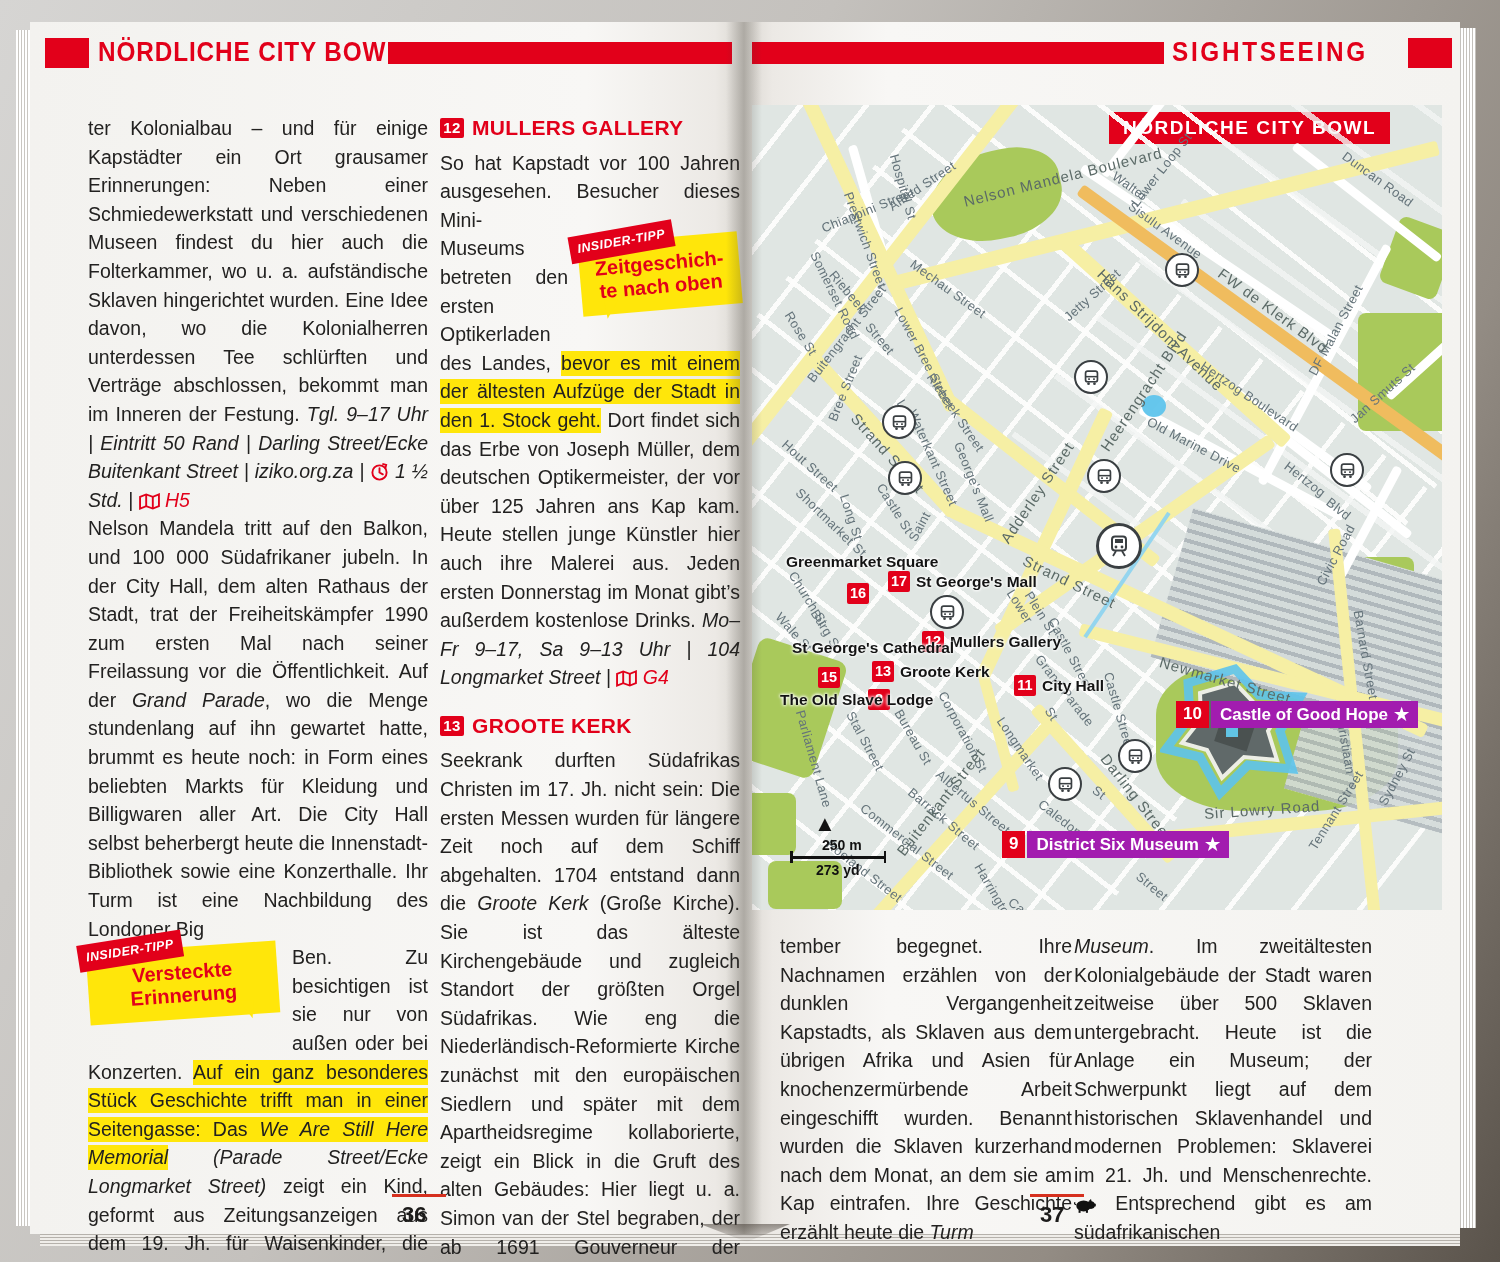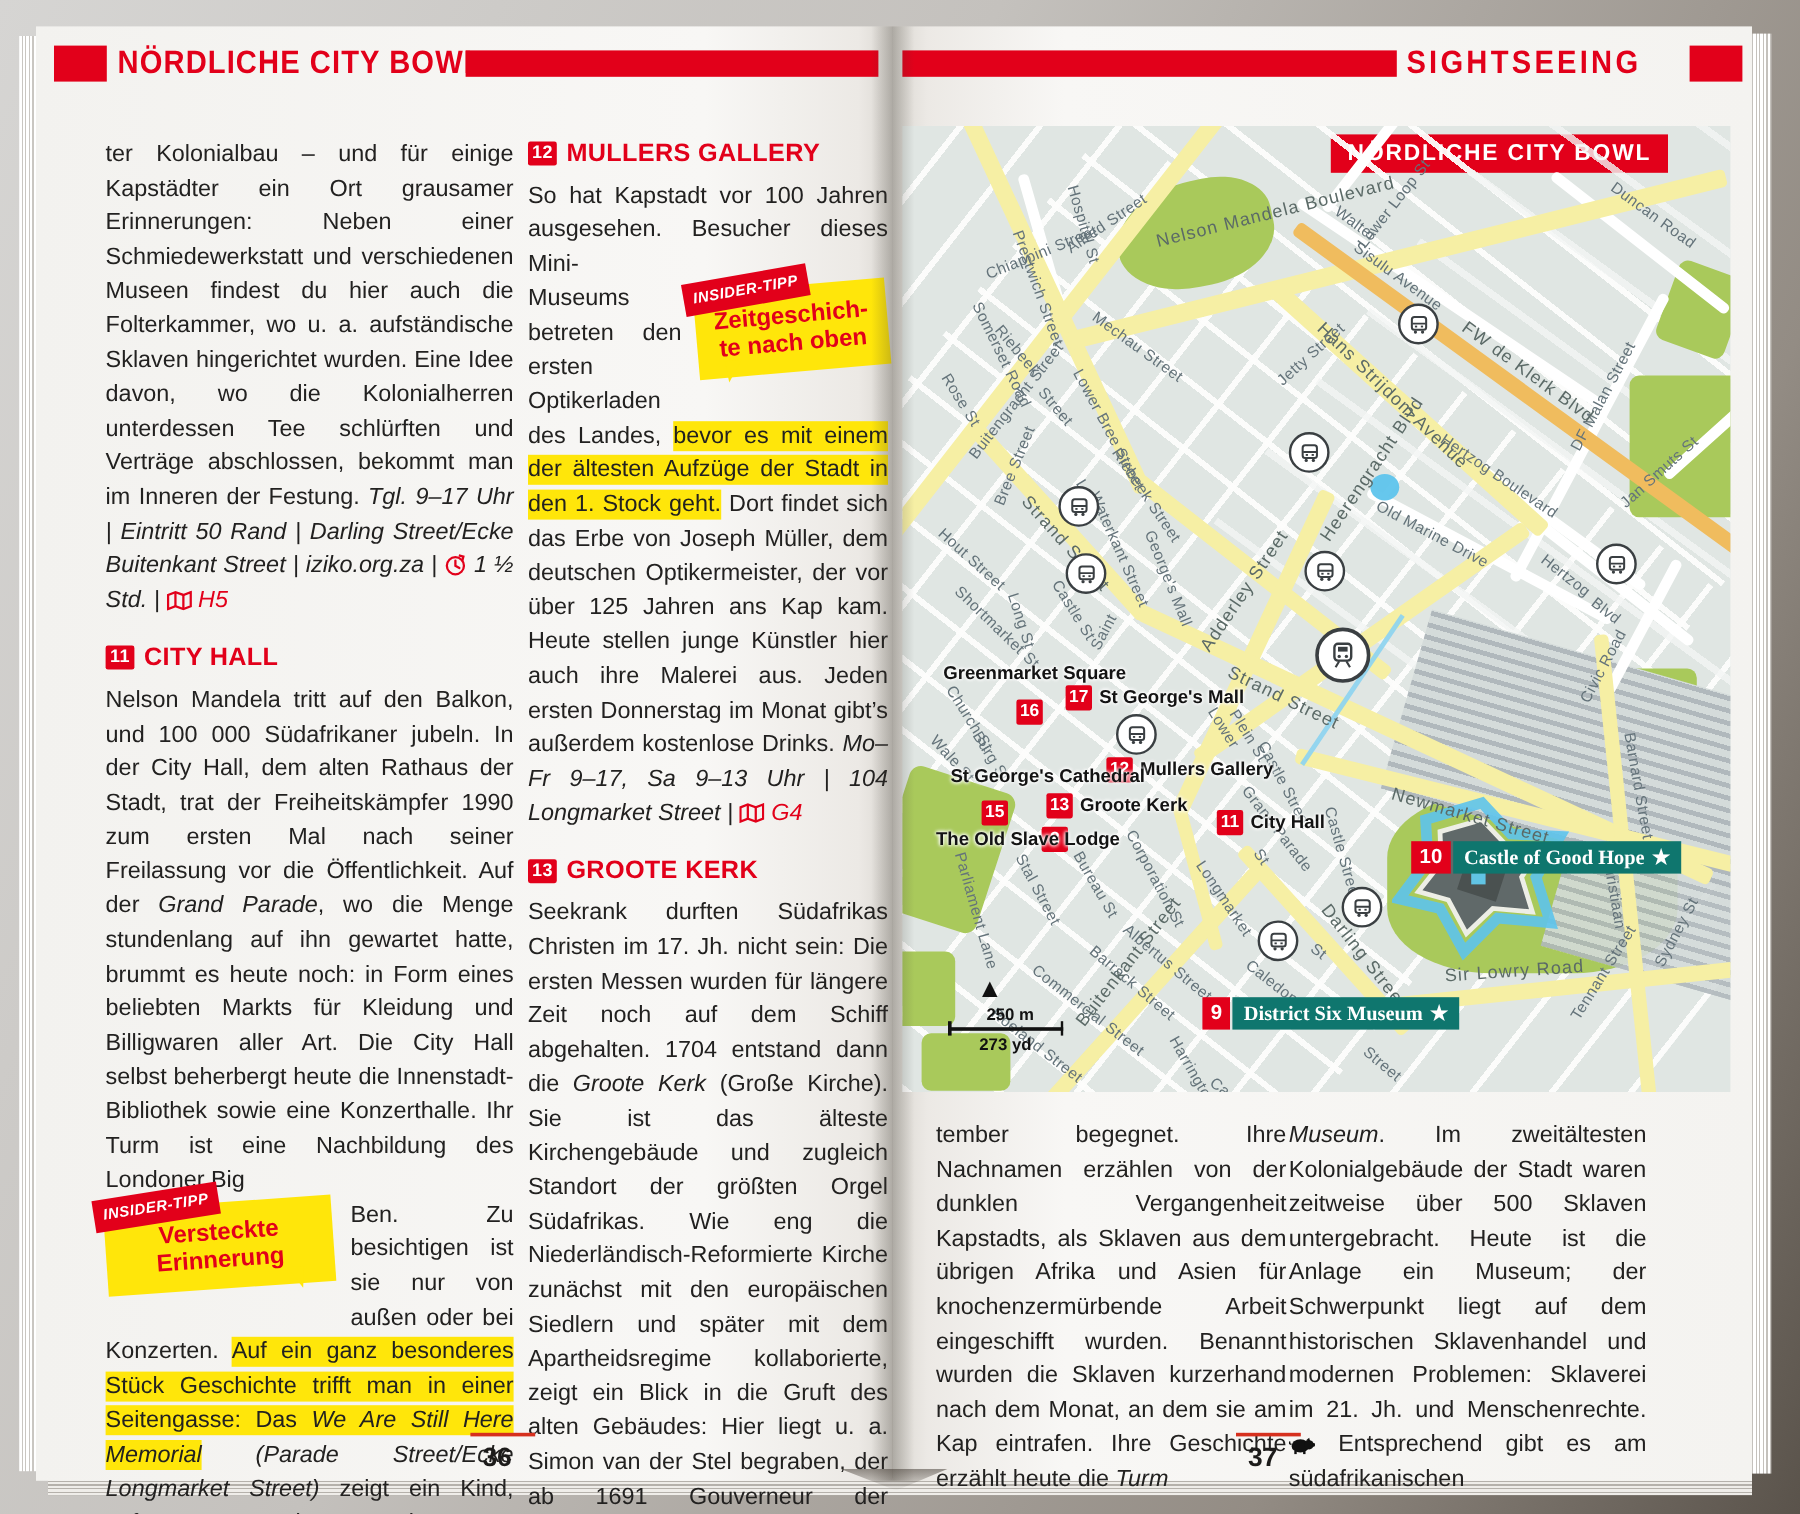--- a/index.html
+++ b/index.html
@@ -107,9 +107,6 @@
             <path d="M1 4 L7.5 1.5 L14.5 4 L21 1.5 V14 L14.5 16.5 L7.5 14 L1 16.5 Z" fill="none" stroke="#e2001a" stroke-width="2"></path>
             <path d="M7.5 1.5 V14 M14.5 4 V16.5" stroke="#e2001a" stroke-width="2" fill="none"></path>
           </svg><span class="red it"> H5</span></p>
-      <div class="sec">
-        <span class="num">11</span><span>CITY HALL</span>
-      </div>
       <p><span>Nelson Mandela tritt auf den Balkon, und 100 000 Südafrikaner jubeln. In der City Hall, dem alten Rathaus der Stadt, trat der Freiheitskämpfer 1990 zum ersten Mal nach seiner Freilassung vor die Öffentlichkeit. Auf der </span><span class="it">Grand Parade</span><span>, wo die Menge stundenlang auf ihn gewartet hatte, brummt es heute noch: in Form eines beliebten Markts für Kleidung und Billigwaren aller Art. Die City Hall selbst beherbergt heute die Innenstadt-Bibliothek sowie eine Konzerthalle. Ihr Turm ist eine Nachbildung des Londoner Big</span></p>
       <div>
         <div class="tipfloat-l">

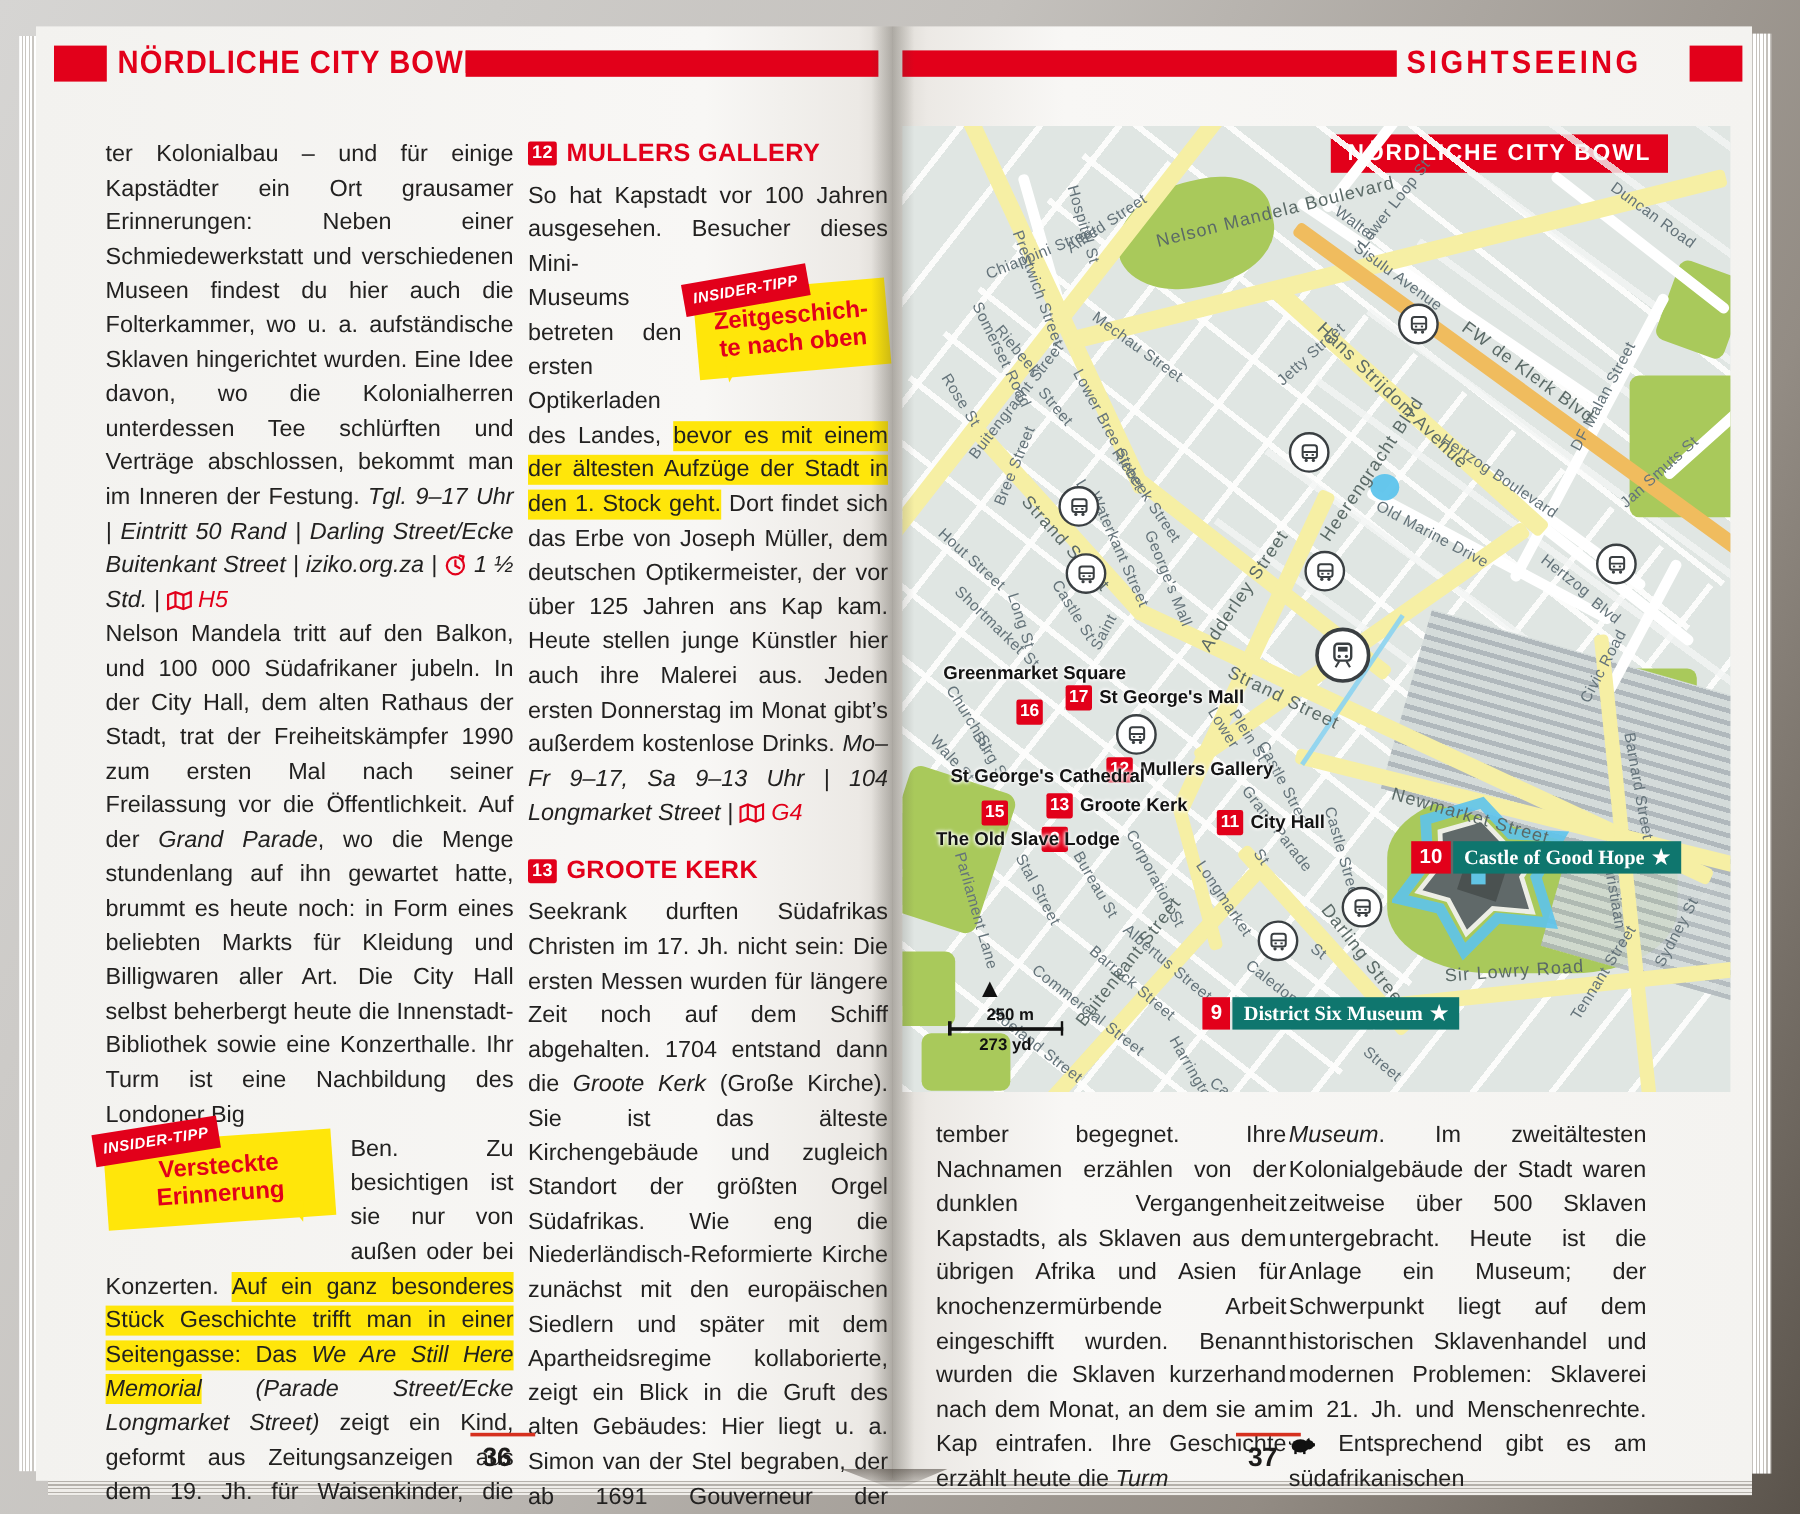--- a/index.html
+++ b/index.html
@@ -71,7 +71,7 @@
     font-size:14.5px;text-align:center;line-height:21px;border-radius:2px;}
   .mbanner{position:absolute;display:flex;gap:2px;font-weight:bold;color:#fff;font-size:17px;white-space:nowrap;}
   .mbanner .bnum{background:#e2001a;padding:3px 7px;}
-  .mbanner .blabel{background:#0f766e;padding:3px 9px;font-family:Liberation Serif, serif;}
+  .mbanner .blabel{background:#a21caf;padding:3px 9px;}
   .mbanner .star{color:#fff;margin-left:6px;}
   .map-title{position:absolute;top:7px;right:52px;background:#e2001a;color:#fff;font-weight:bold;
     font-size:19px;letter-spacing:1.5px;padding:5px 14px;white-space:nowrap;}

